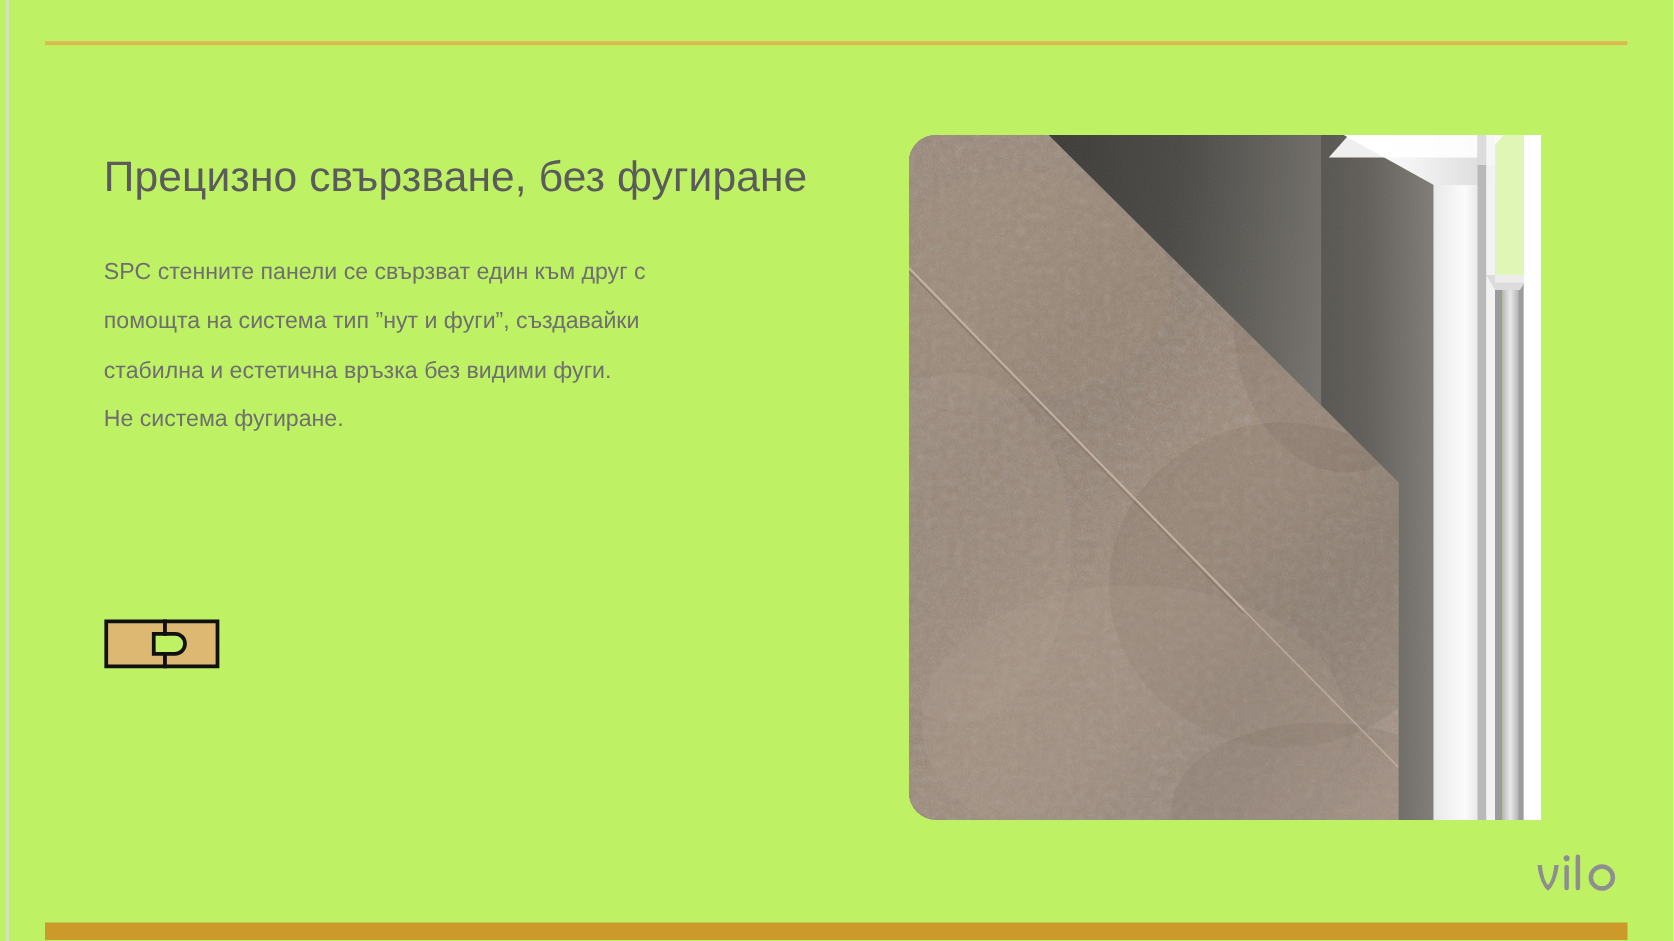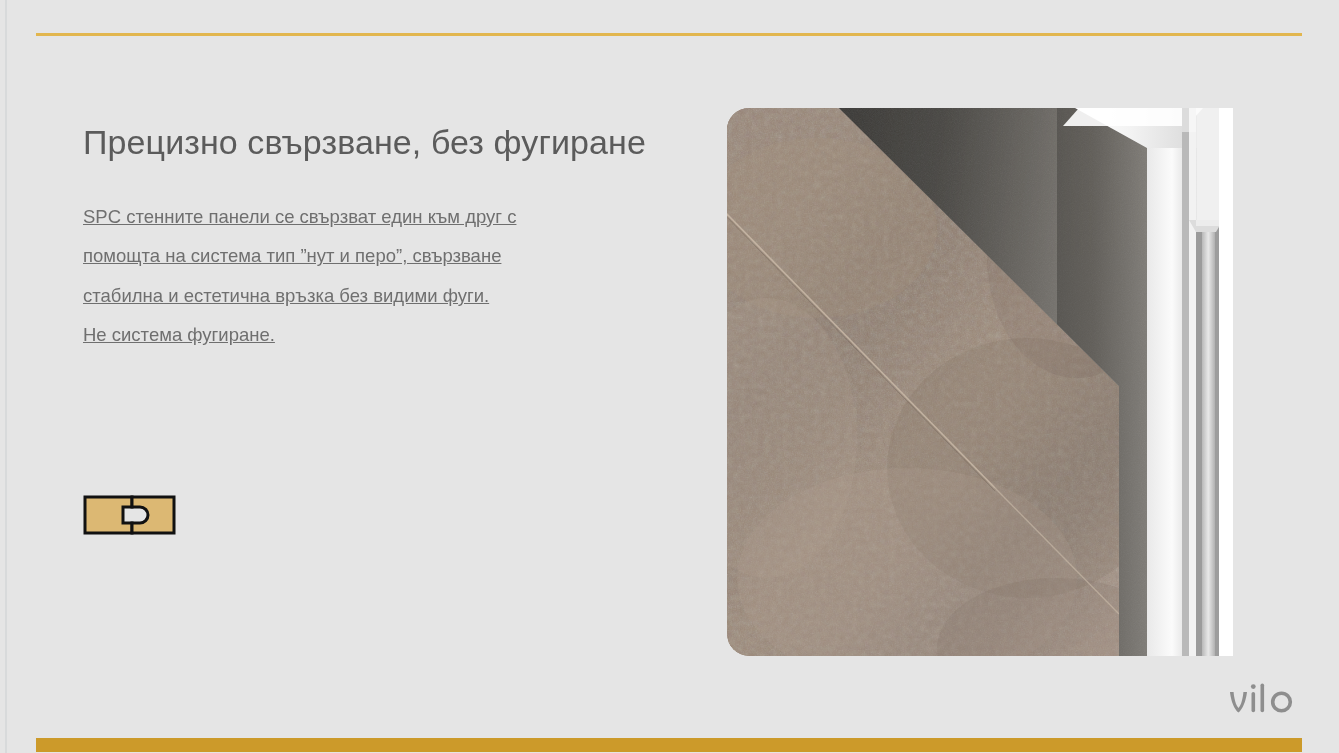--- a/index.html
+++ b/index.html
@@ -15,7 +15,7 @@
     position: relative;
     width: 1339px;
     height: 753px;
-    background: #e5e5e5;
+    background: #bef264;
     overflow: hidden;
   }
 

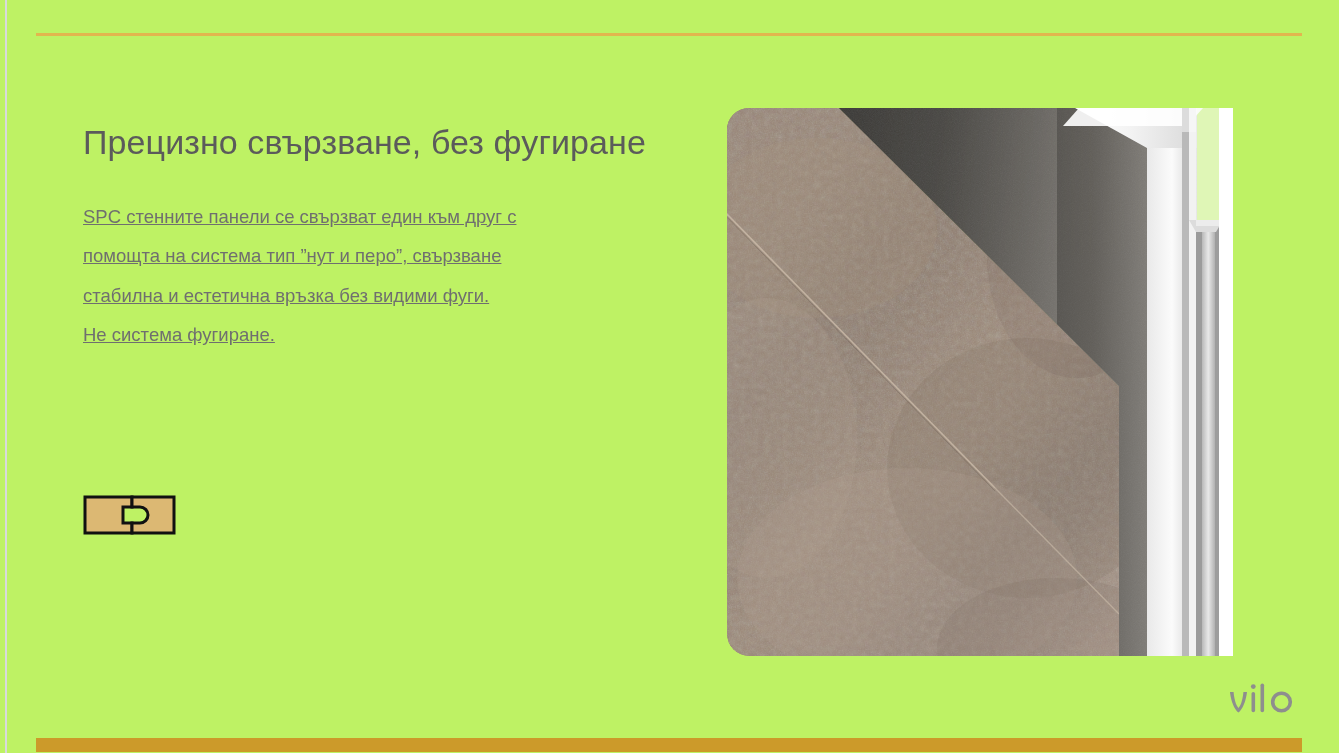--- a/index.html
+++ b/index.html
@@ -72,7 +72,6 @@
     font-weight: 400;
     color: #6f6f6f;
     line-height: 39.5px;
-    text-decoration: underline;
   }
   .body-copy .line { display: block; white-space: nowrap; }
 

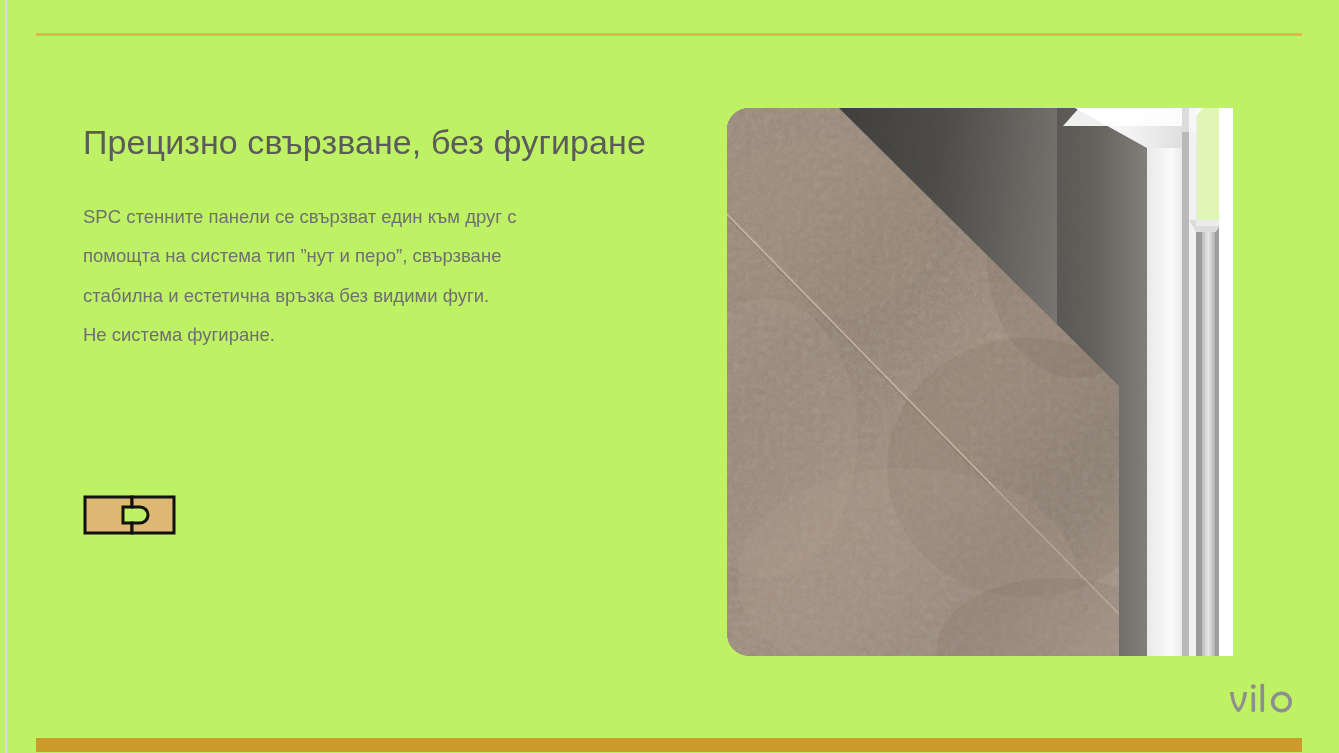--- a/index.html
+++ b/index.html
@@ -118,7 +118,7 @@
     <h1 class="headline">Прецизно свързване, без фугиране</h1>
     <p class="body-copy">
       <span class="line">SPC стенните панели се свързват един към друг с</span>
-      <span class="line">помощта на система тип ”нут и перо”, свързване</span>
+      <span class="line">помощта на система тип ”нут и фуги”, създавайки</span>
       <span class="line">стабилна и естетична връзка без видими фуги.</span>
       <span class="line">Не система фугиране.</span>
     </p>

